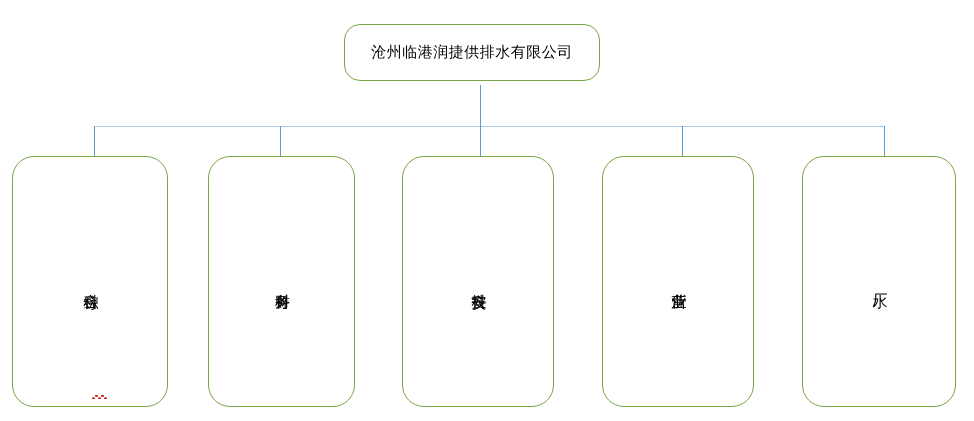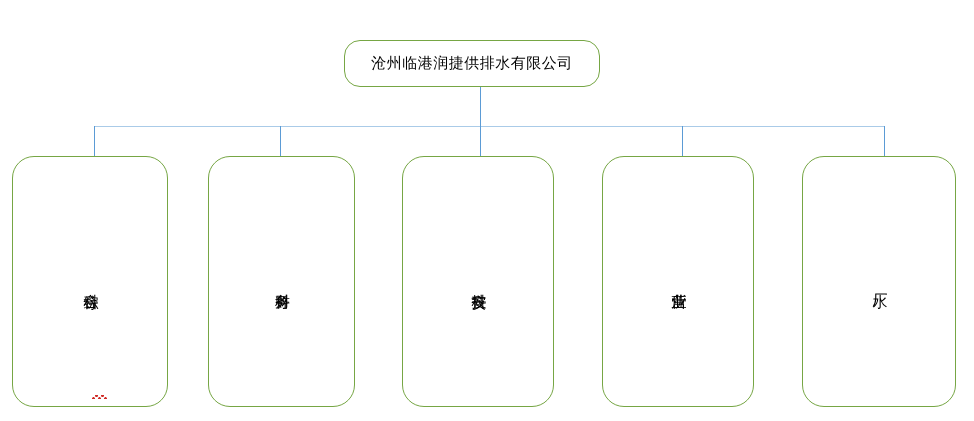--- a/index.html
+++ b/index.html
@@ -91,7 +91,7 @@
   <div class="conn v" style="left:682px; top:126px; height:30px;"></div>
   <div class="conn v" style="left:884px; top:126px; height:30px;"></div>
 
-  <div class="node root" style="left:344px; top:24px; width:256px; height:47px;margin-top:16px;">
+  <div class="node root" style="left:344px; top:24px; width:256px; height:57px;">
     <span class="root-label">沧州临港润捷供排水有限公司</span>
   </div>
 

